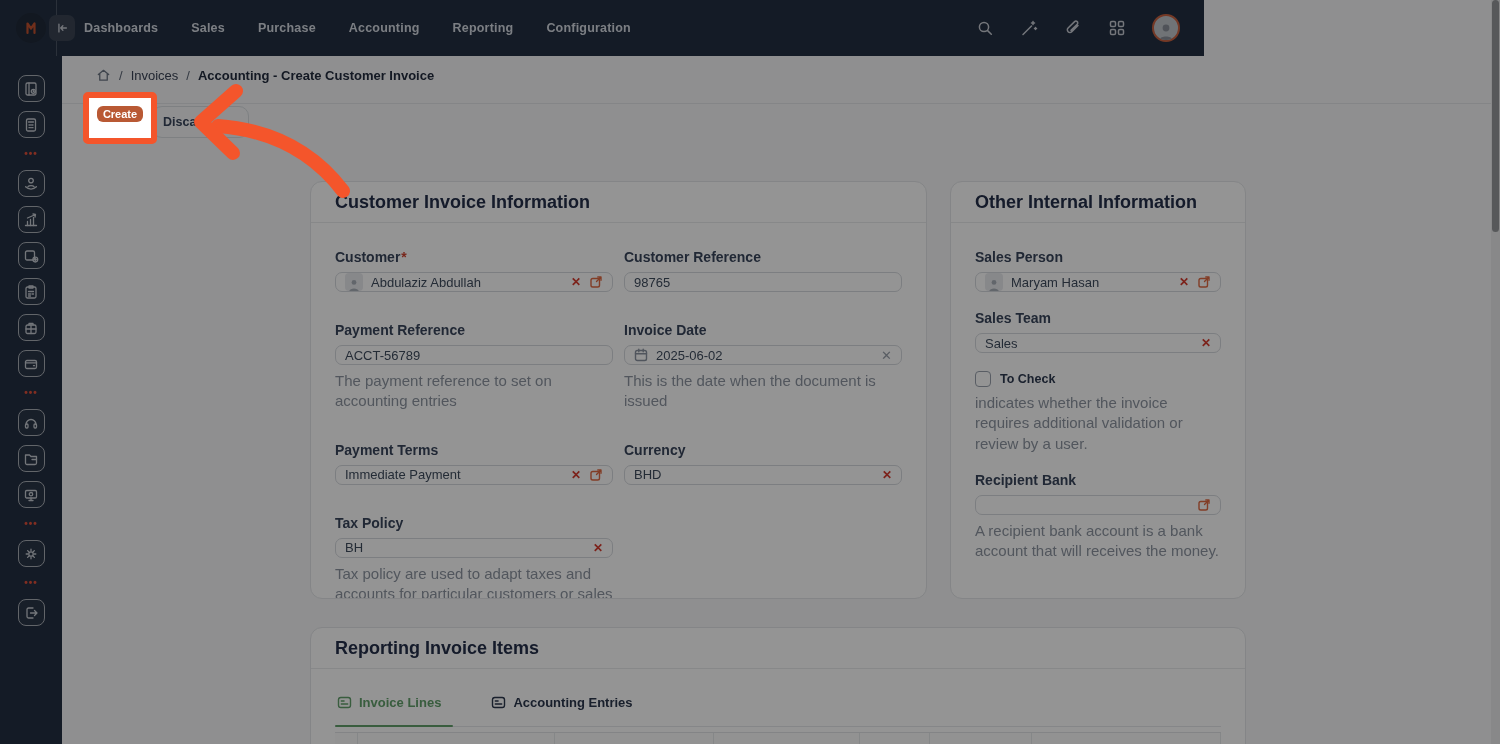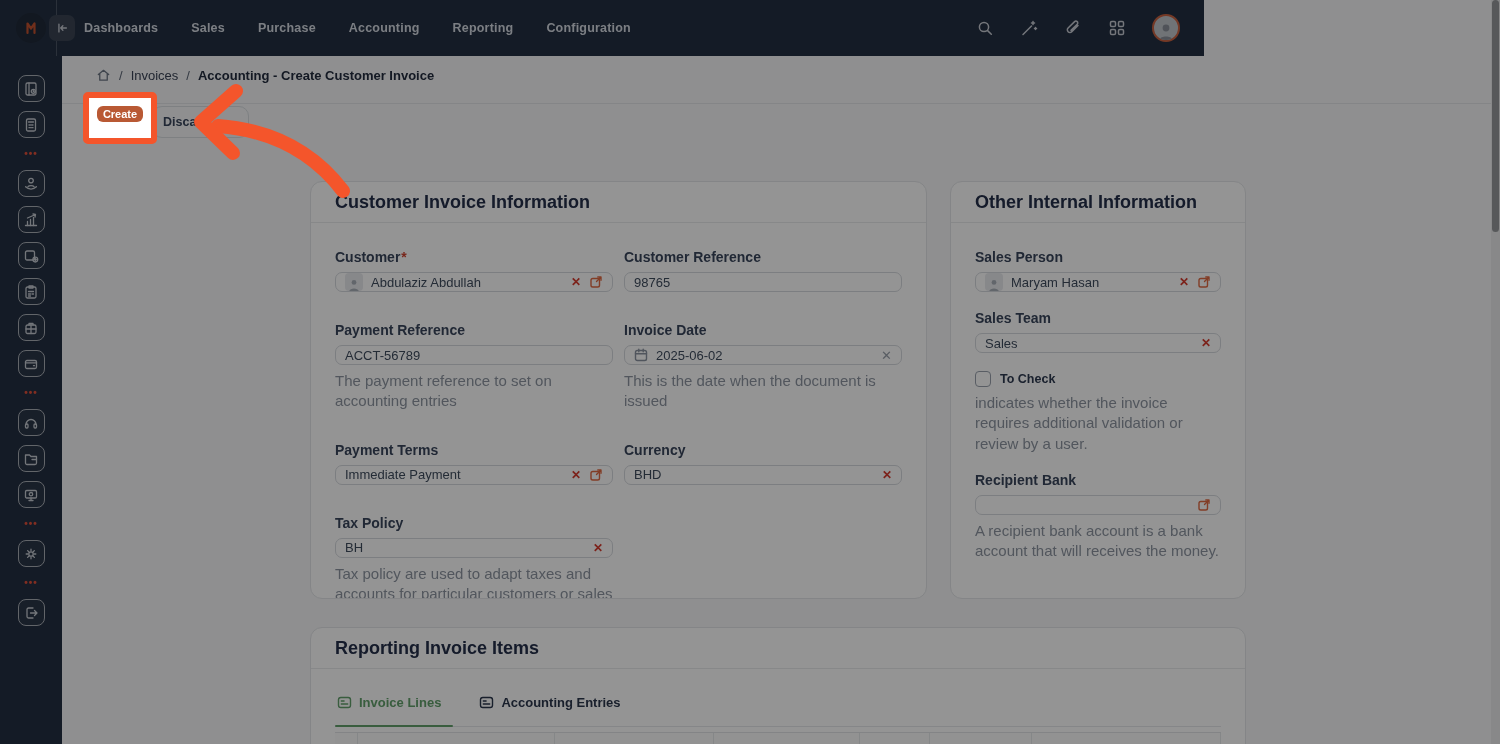--- a/index.html
+++ b/index.html
@@ -72,7 +72,7 @@
 
   
   .tabs-wrap { padding:26px 24px 0 24px; }
-  .tabs { display:flex; gap:24px; border-bottom:1px solid #e5e7ea; }
+  .tabs { display:flex; gap:36px; border-bottom:1px solid #e5e7ea; }
   .tab { display:flex; align-items:center; gap:7px; font-size:13px; font-weight:700;
     padding:0 12px 16px 2px; cursor:pointer; position:relative; color:#2c374d; }
   .tab.active { color:#62a06c; }

